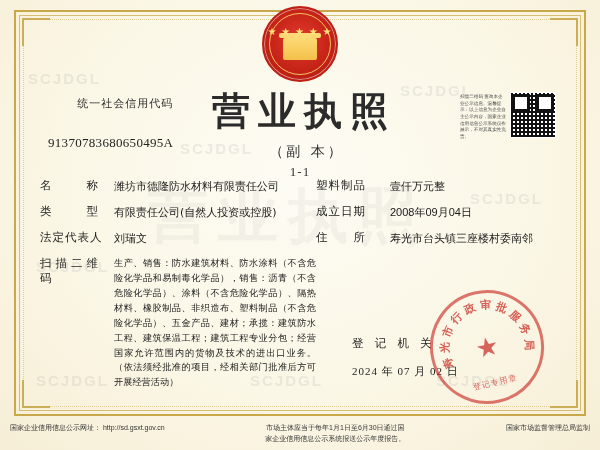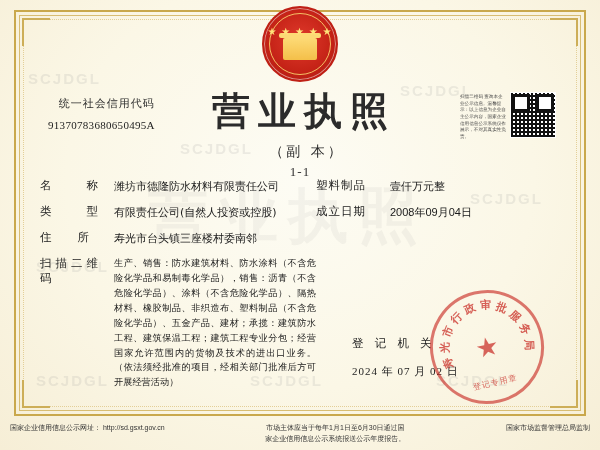--- a/index.html
+++ b/index.html
@@ -151,9 +151,9 @@
   }
   .credit-code .cc-value {
     font-family: "Liberation Serif", serif;
-    font-size: 11px;
+    font-size: 13px;
     color: #222;
-    margin-top: 8px;
+    margin-top: 24px;
     letter-spacing: 0.3px;
   }
 

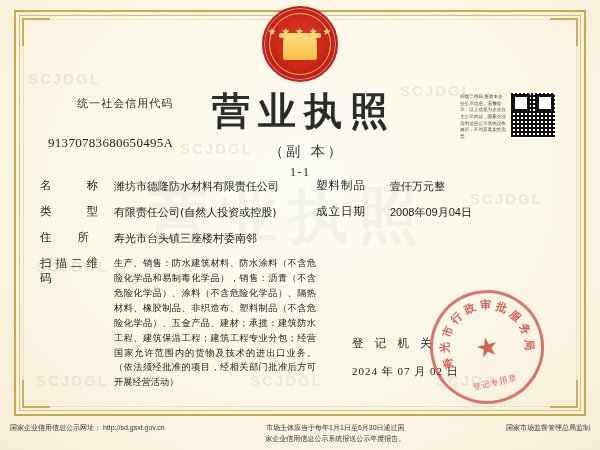--- a/index.html
+++ b/index.html
@@ -431,6 +431,10 @@
     </div>
 
     <div class="row">
+      <div class="col-left">
+        <div class="lbl nosp">法定代表人</div>
+        <div class="val">刘瑞文</div>
+      </div>
       <div class="col-right">
         <div class="lbl nosp">住　　所</div>
         <div class="val">寿光市台头镇三座楼村委南邻</div>

